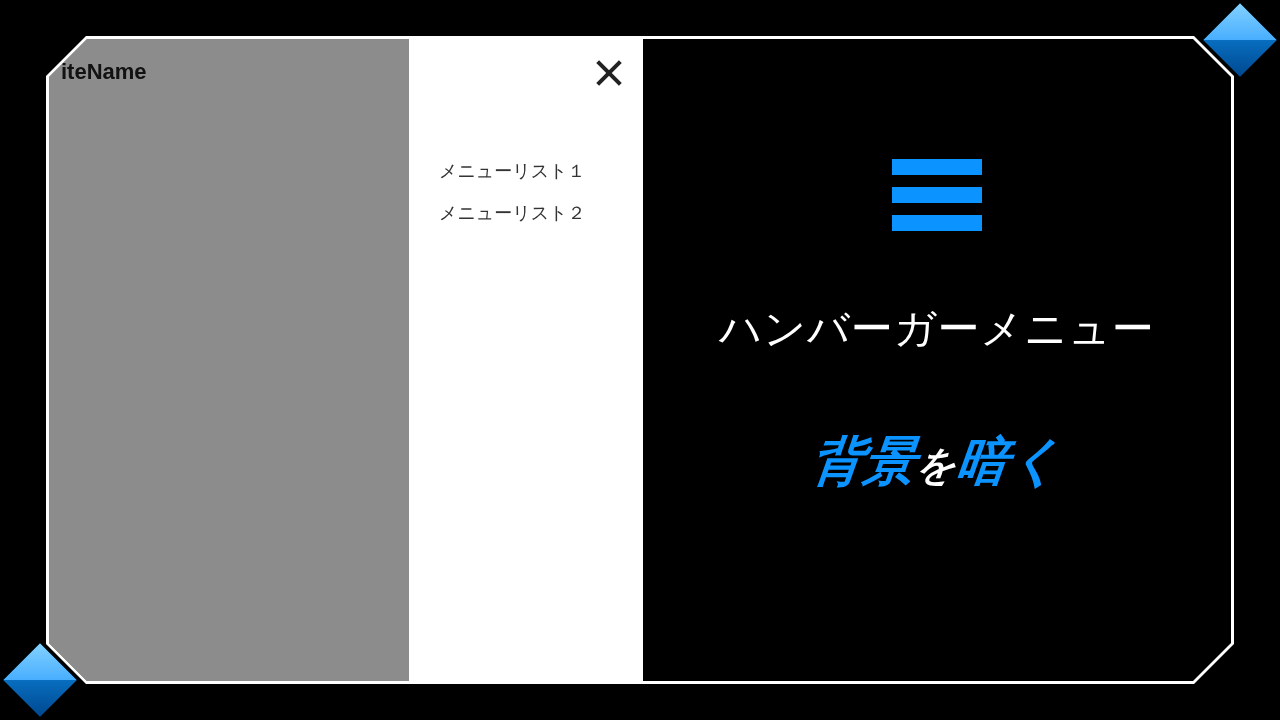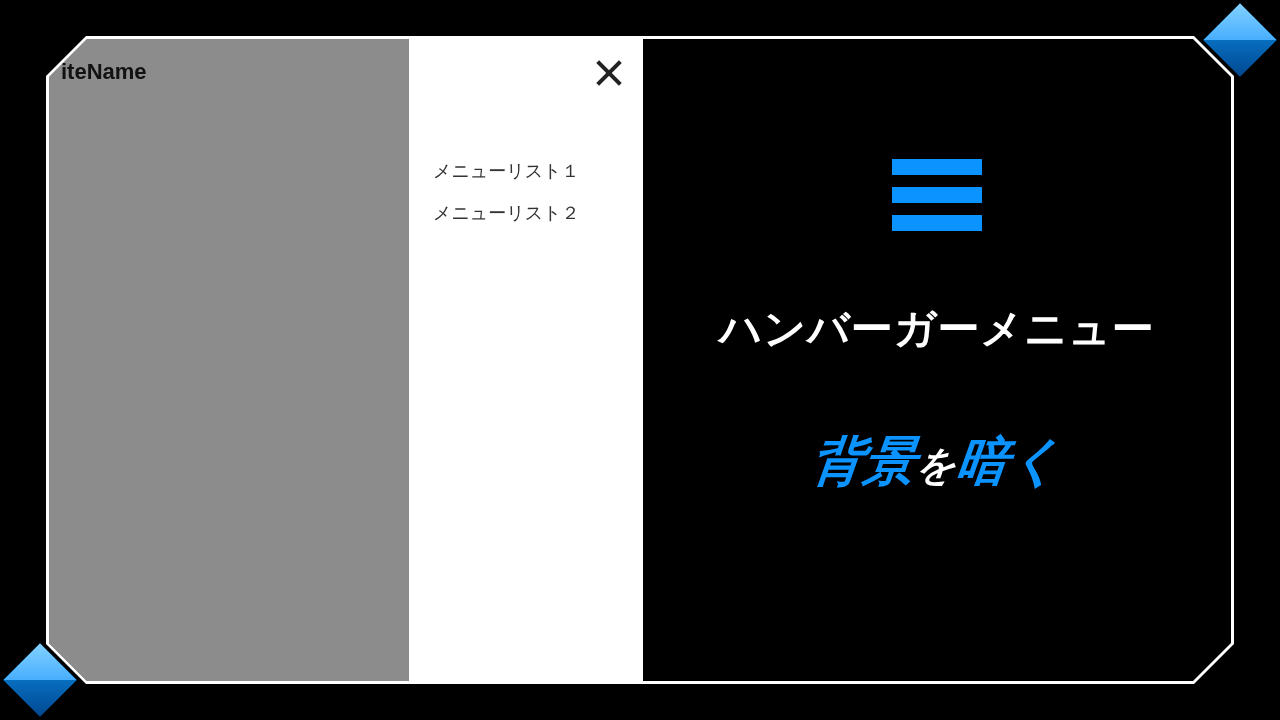--- a/index.html
+++ b/index.html
@@ -69,7 +69,7 @@
   .drawer-close::after  { transform: rotate(-45deg); }
   .drawer-list {
     position: absolute;
-    left: 24px; top: 120px;
+    left: 30px; top: 120px;
     display: flex; flex-direction: column; gap: 18px;
     font-size: 18px; color: #333;
   }

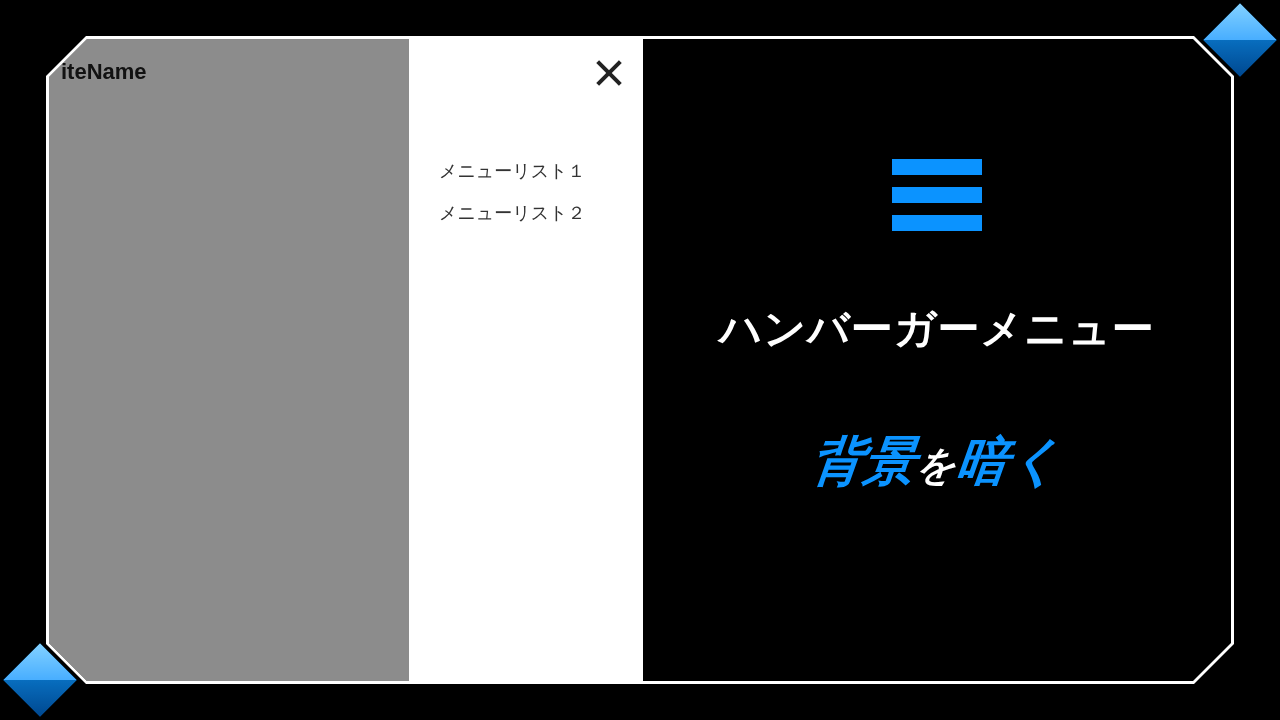--- a/index.html
+++ b/index.html
@@ -93,7 +93,7 @@
     display: block; width: 100%; height: 16px; background: #0b93ff;
   }
   .title-main {
-    font-size: 42px; font-weight: 700; letter-spacing: 0.02em;
+    font-size: 42px; font-weight: 400; letter-spacing: 0.02em;
     margin-bottom: 70px;
   }
   .title-sub {

